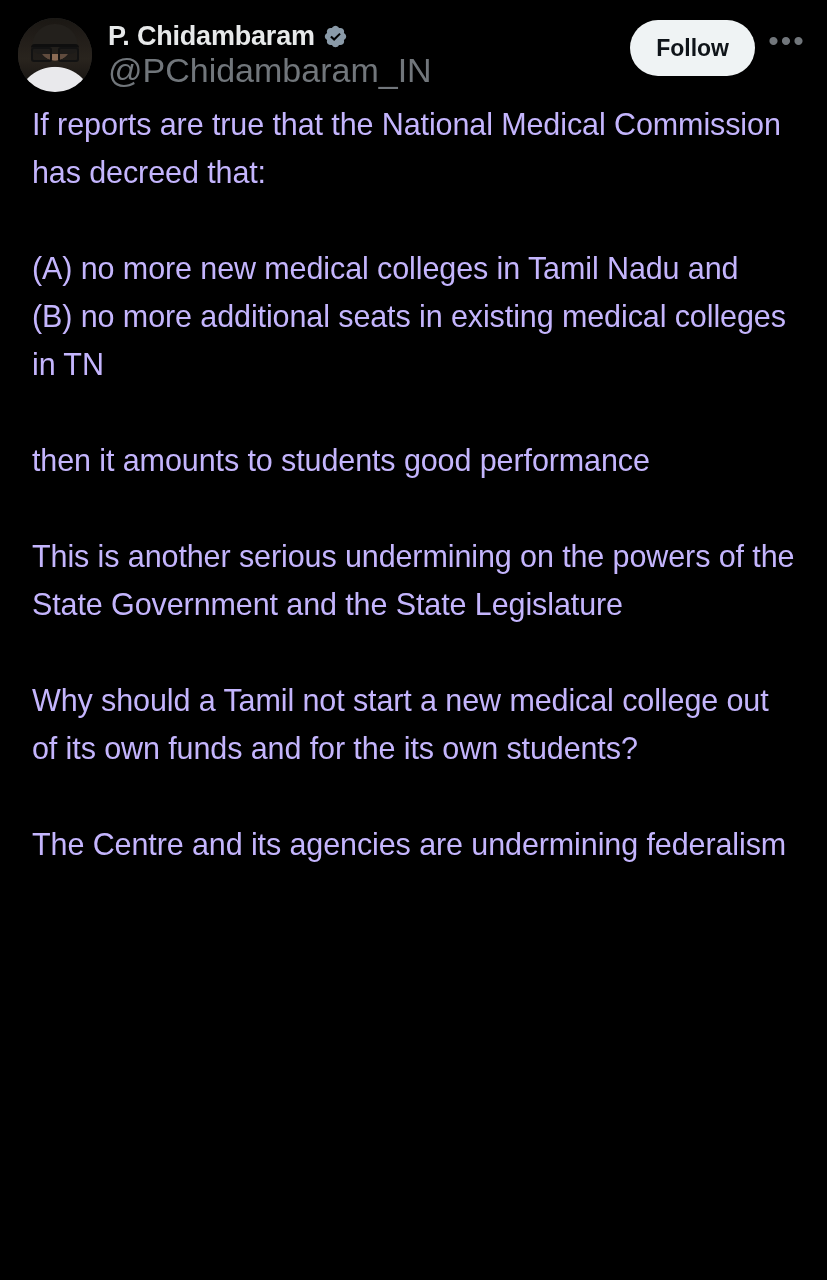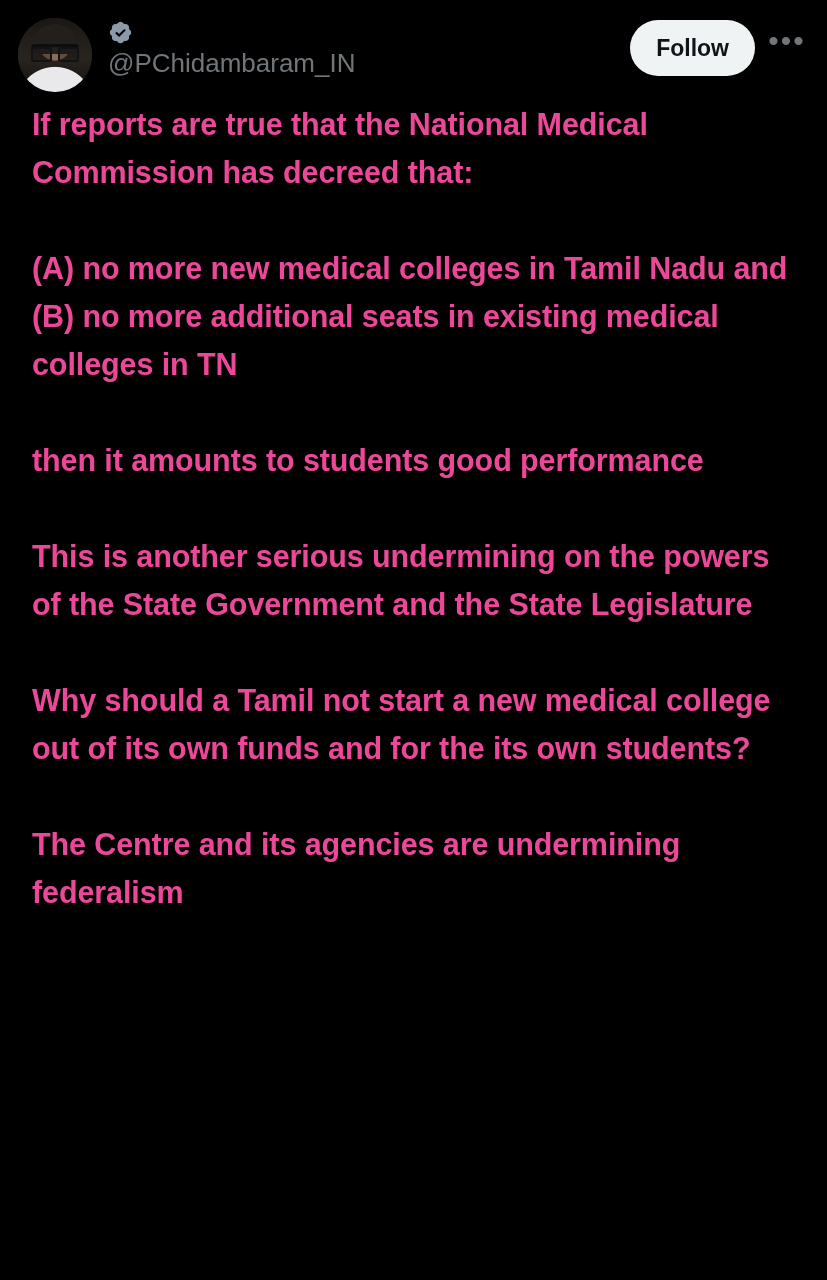--- a/index.html
+++ b/index.html
@@ -183,6 +183,7 @@
 
     <div class="name-block">
       <div class="display-name-row">
+        <span class="display-name">P. Chidambaram</span>
         <svg class="verified-badge" viewBox="0 0 24 24" aria-hidden="true">
           <path fill="#8a9aa8" d="M22.25 12c0-1.43-.88-2.67-2.19-3.34.46-1.39.2-2.9-.81-3.91s-2.52-1.27-3.91-.81C14.67 2.63 13.43 1.75 12 1.75s-2.67.88-3.34 2.19c-1.39-.46-2.9-.2-3.91.81s-1.27 2.52-.81 3.91C2.63 9.33 1.75 10.57 1.75 12s.88 2.67 2.19 3.34c-.46 1.39-.2 2.9.81 3.91s2.52 1.27 3.91.81c.67 1.31 1.91 2.19 3.34 2.19s2.67-.88 3.34-2.19c1.39.46 2.9.2 3.91-.81s1.27-2.52.81-3.91c1.31-.67 2.19-1.91 2.19-3.34z"></path>
           <path fill="#000000" d="M10.67 16.37 6.9 12.6l1.41-1.41 2.36 2.36 5.02-5.02 1.41 1.41-6.43 6.43z"></path>

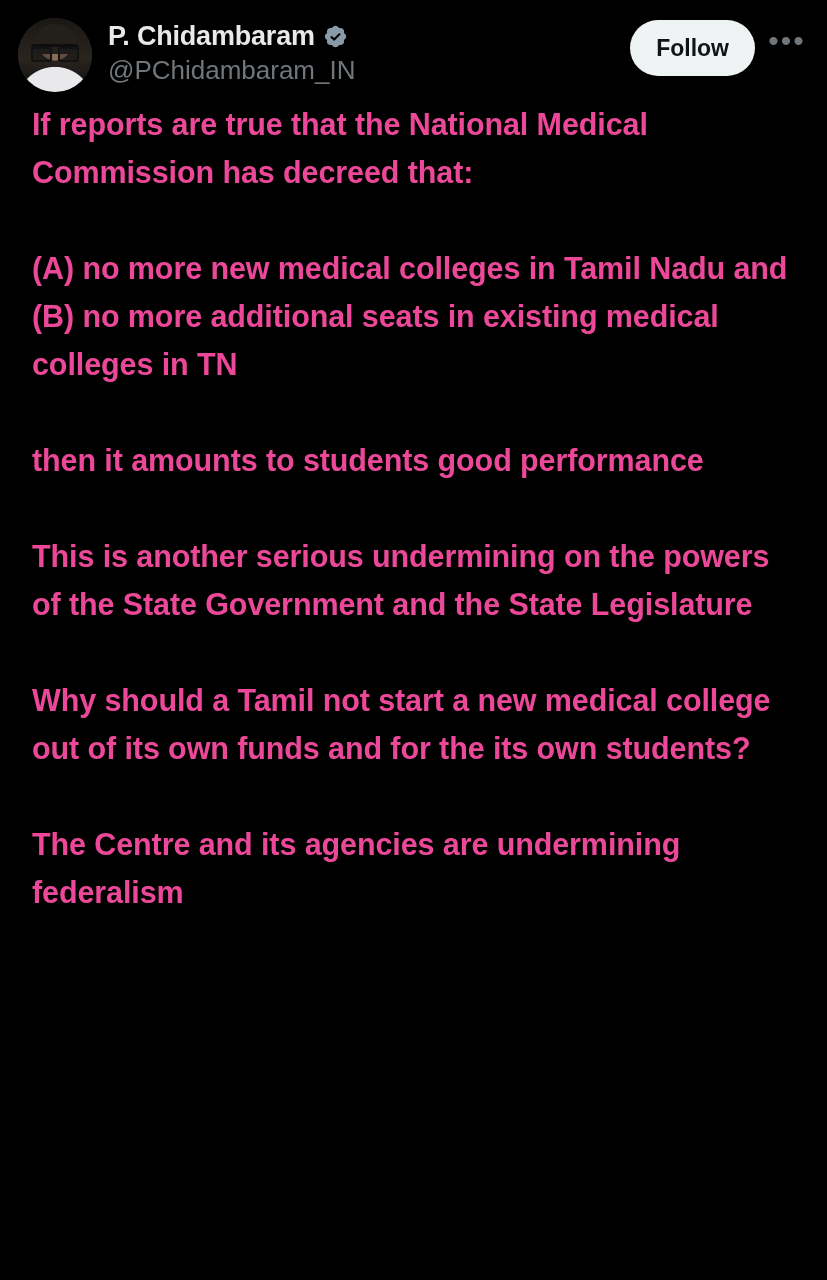--- a/index.html
+++ b/index.html
@@ -106,7 +106,7 @@
     display: block;
   }
   .handle {
-    font-size: 26px;
+    font-size: 34px;
     color: #71767b;
     line-height: 32px;
     margin-top: 2px;

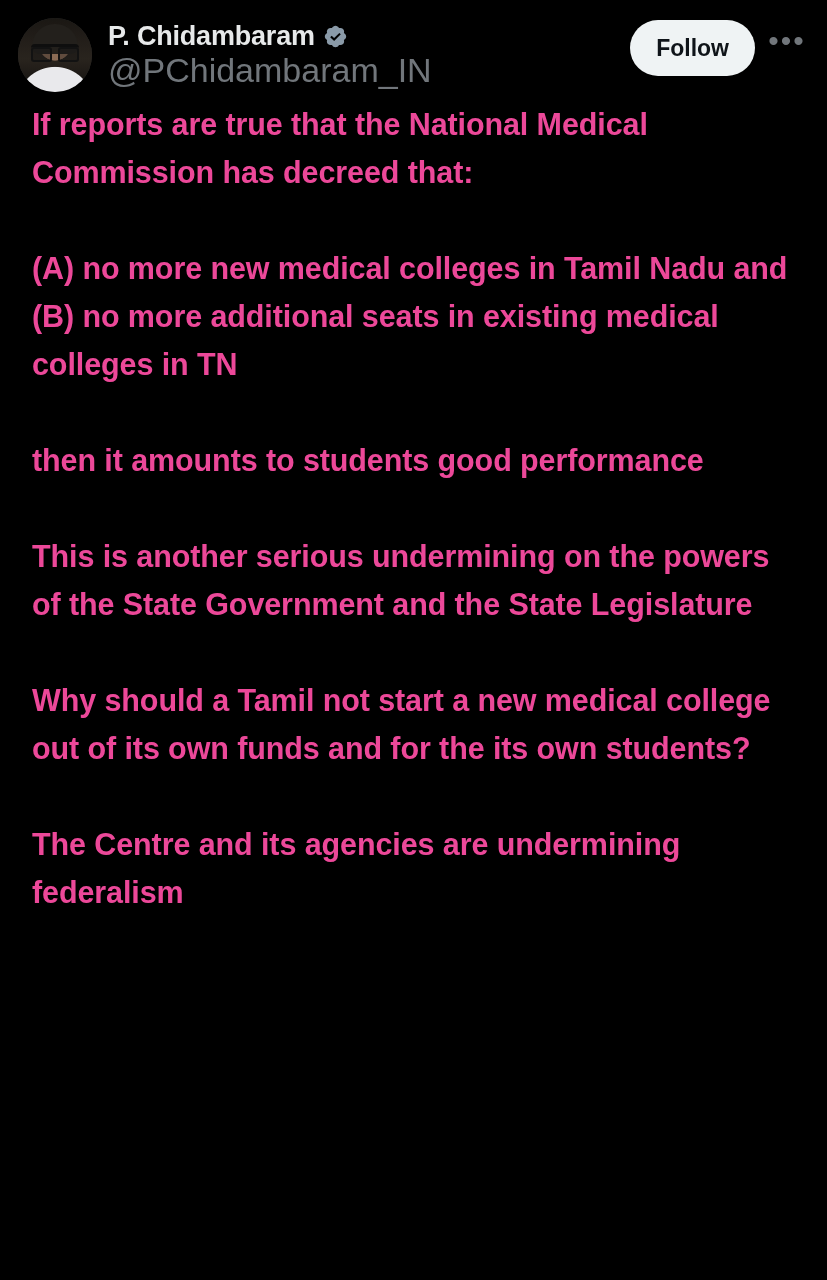--- a/index.html
+++ b/index.html
@@ -156,9 +156,9 @@
     padding: 4px 30px 0 32px;
     font-size: 30.5px;
     line-height: 48px;
-    color: #ec4899;
+    color: #c4b5fd;
     letter-spacing: -0.1px;
-    font-weight: 700;
+    font-weight: 400;
   }
   .tweet-body p {
     margin: 0;

